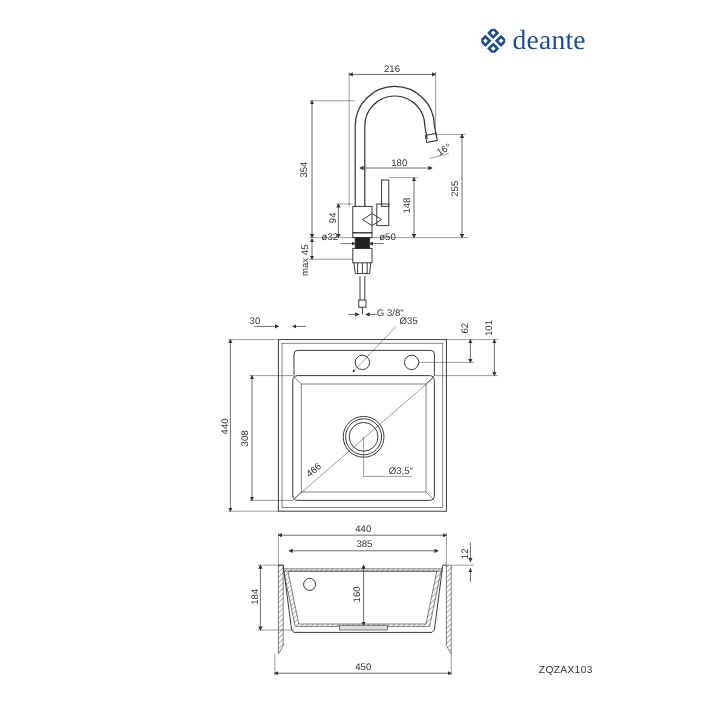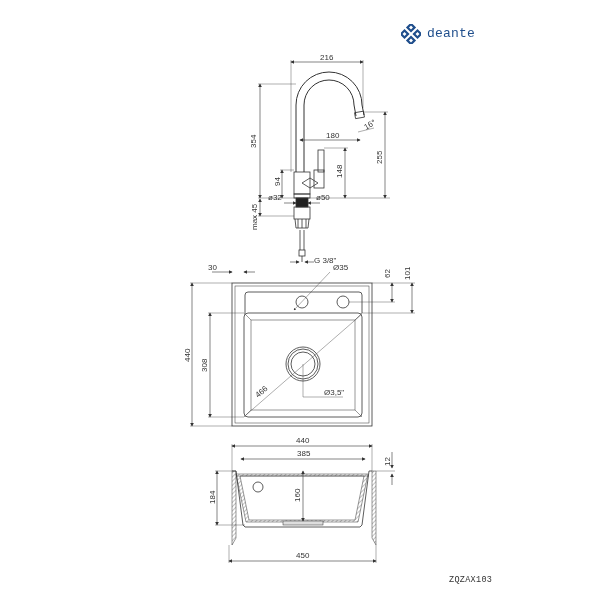--- a/index.html
+++ b/index.html
@@ -6,7 +6,7 @@
   body { width:600px; height:600px; position:relative; overflow:hidden; font-family:"Liberation Sans", sans-serif; }
   .logo { position:absolute; left:401px; top:24px; display:flex; align-items:center; gap:6px; }
   .logo-mark { width:20px; height:20px; }
-  .logo-text { font-family:Liberation Mono, monospace; font-size:13px; color:#1f4e8c; letter-spacing:0.2px; line-height:20px; }
+  .logo-text { font-family:Liberation Serif, serif; font-size:23px; color:#1f4e8c; letter-spacing:0.2px; line-height:20px; }
   svg.drawing { position:absolute; left:0; top:0; }
   .dim { font-family:"Liberation Sans", sans-serif; font-size:8px; fill:#333; }
   .code { position:absolute; left:449px; top:575px; font-size:8.5px; color:#333; letter-spacing:0.3px;font-family:Liberation Mono, monospace; }

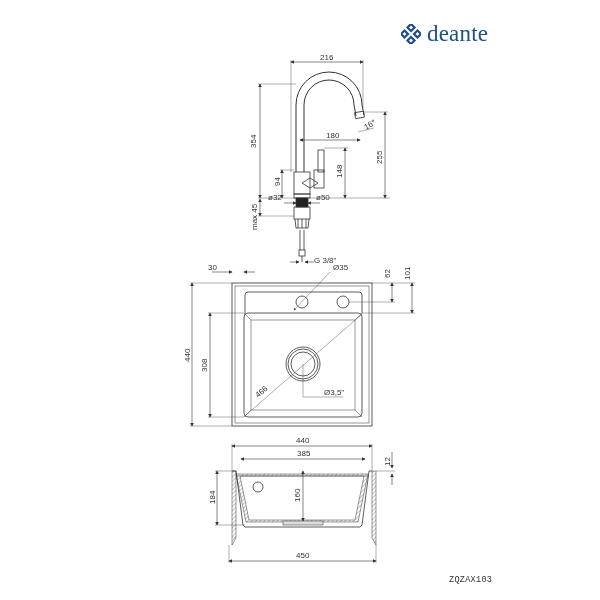--- a/index.html
+++ b/index.html
@@ -9,7 +9,7 @@
   .logo-text { font-family:Liberation Serif, serif; font-size:23px; color:#1f4e8c; letter-spacing:0.2px; line-height:20px; }
   svg.drawing { position:absolute; left:0; top:0; }
   .dim { font-family:"Liberation Sans", sans-serif; font-size:8px; fill:#333; }
-  .code { position:absolute; left:449px; top:575px; font-size:8.5px; color:#333; letter-spacing:0.3px;font-family:Liberation Mono, monospace; }
+  .code { position:absolute; left:449px; top:553px; font-size:8.5px; color:#333; letter-spacing:0.3px; }
 </style>
 </head>
 <body>

